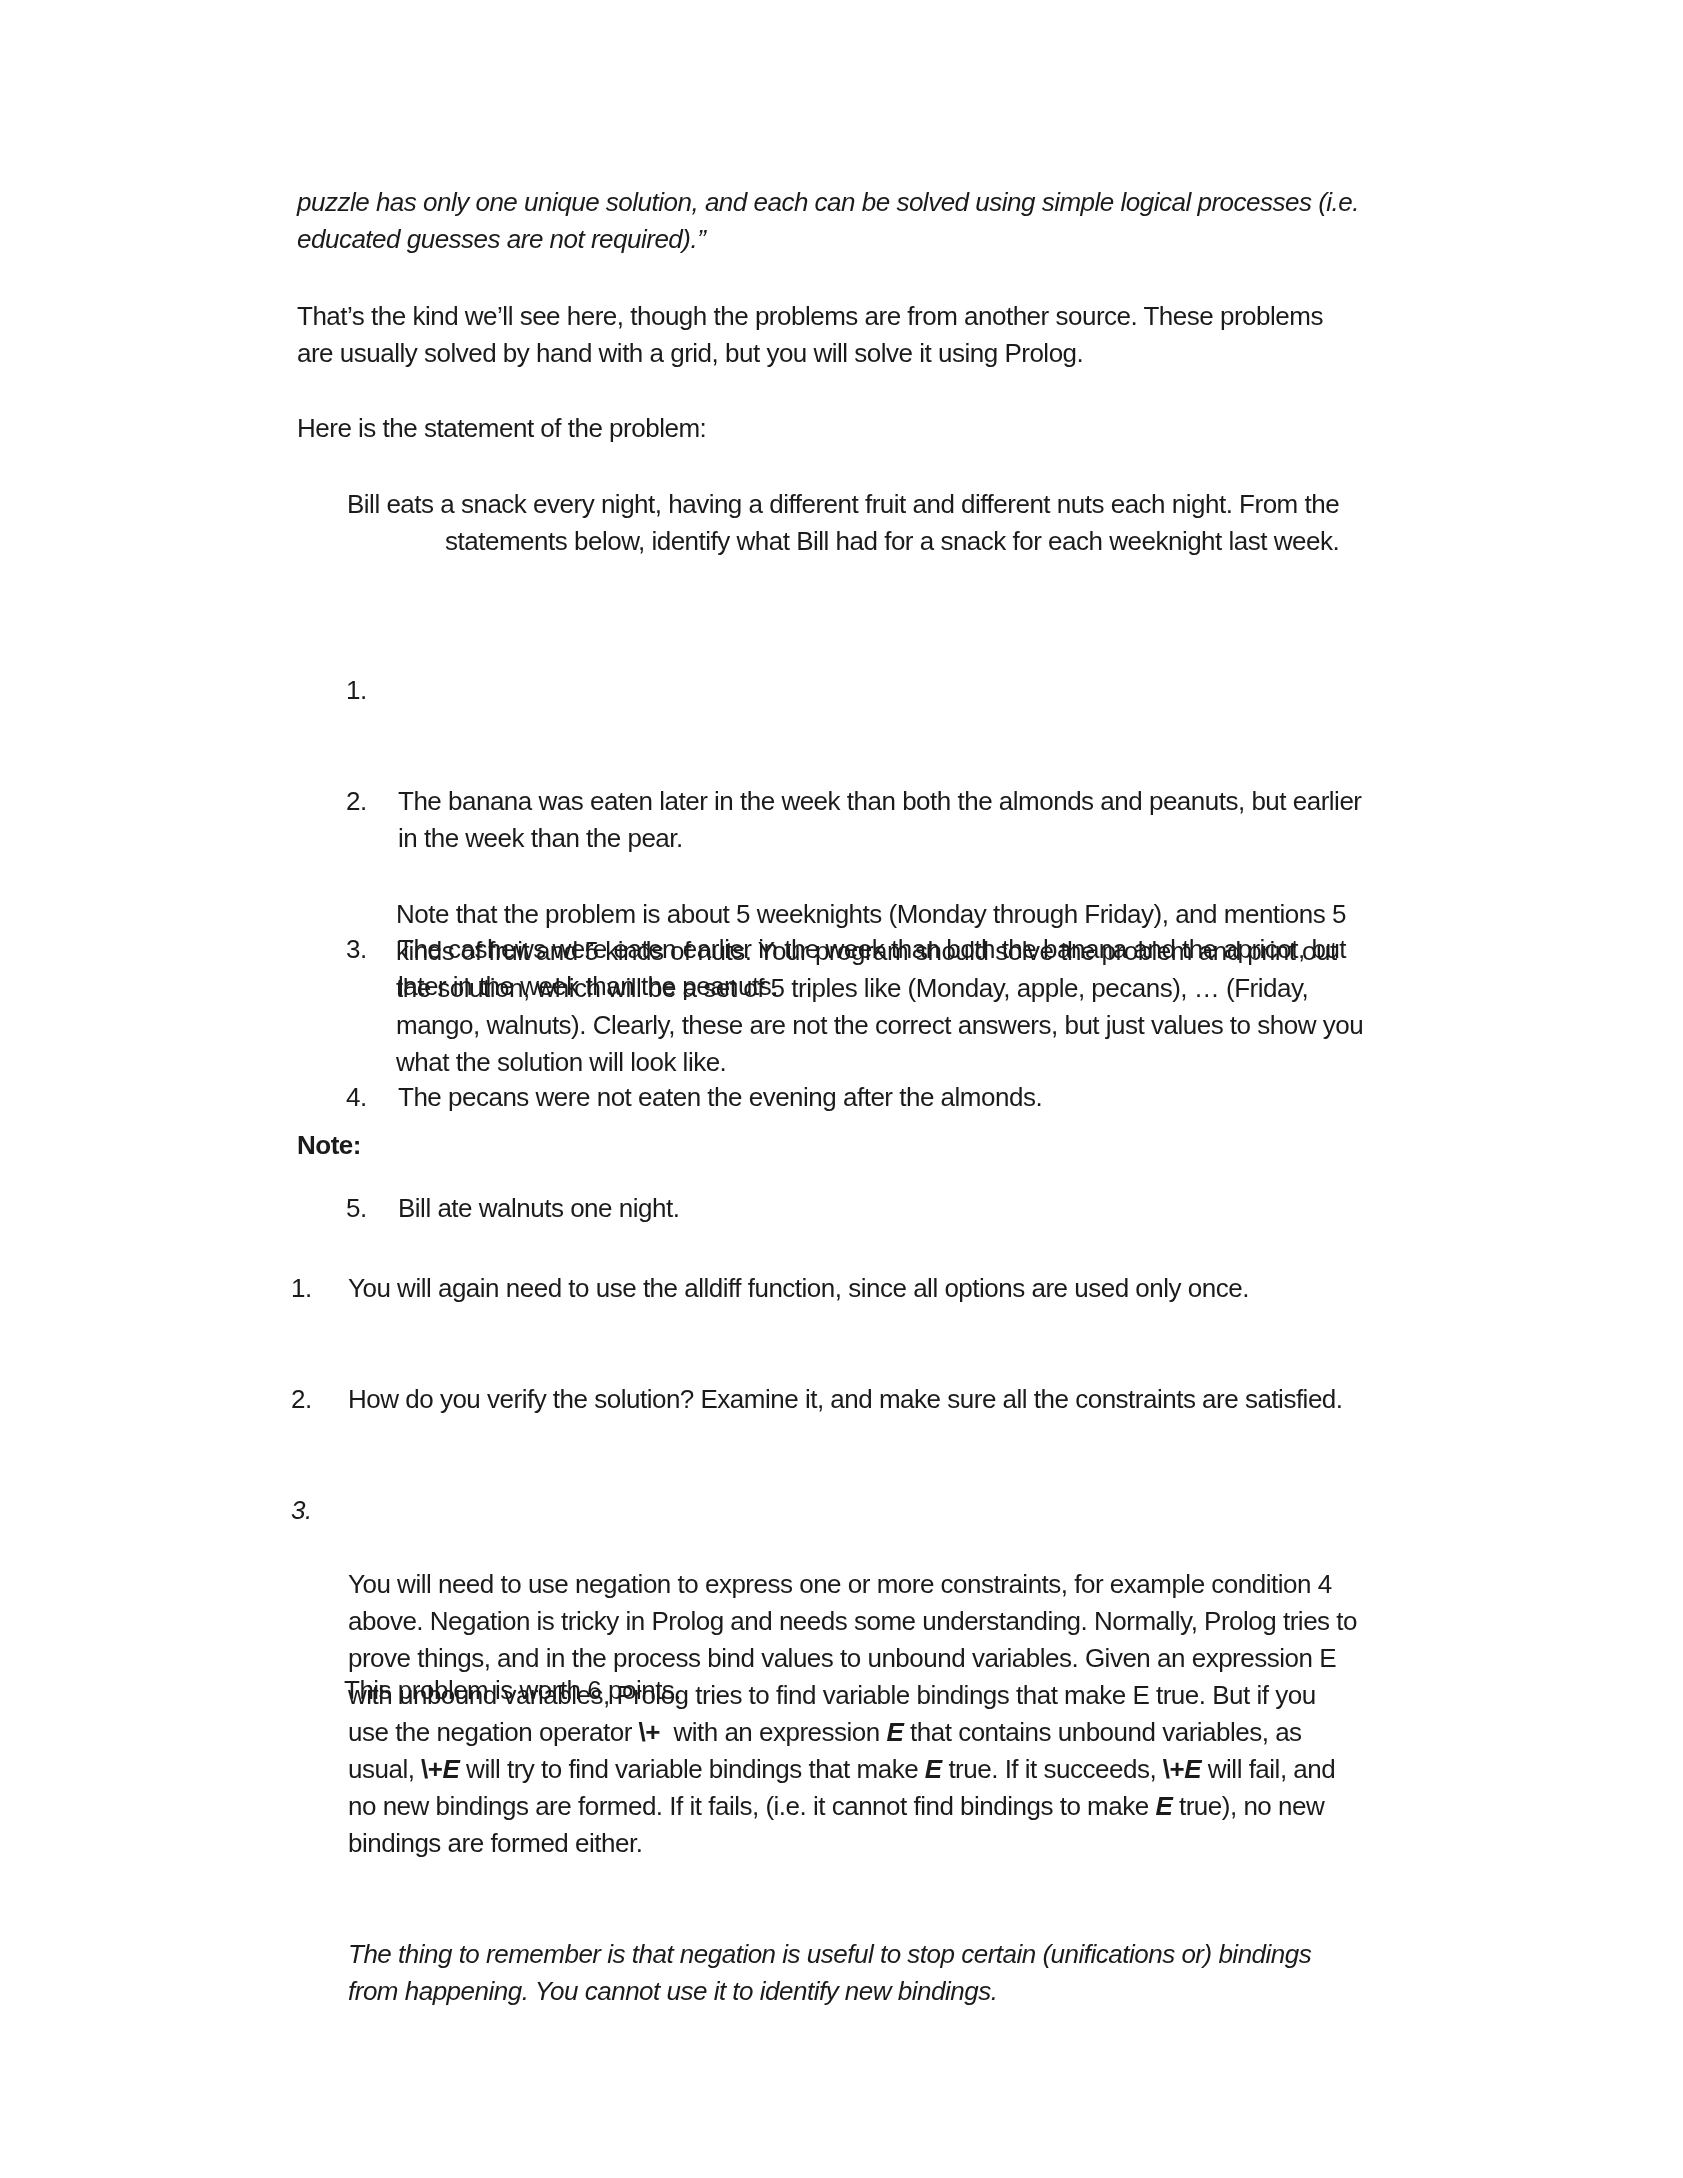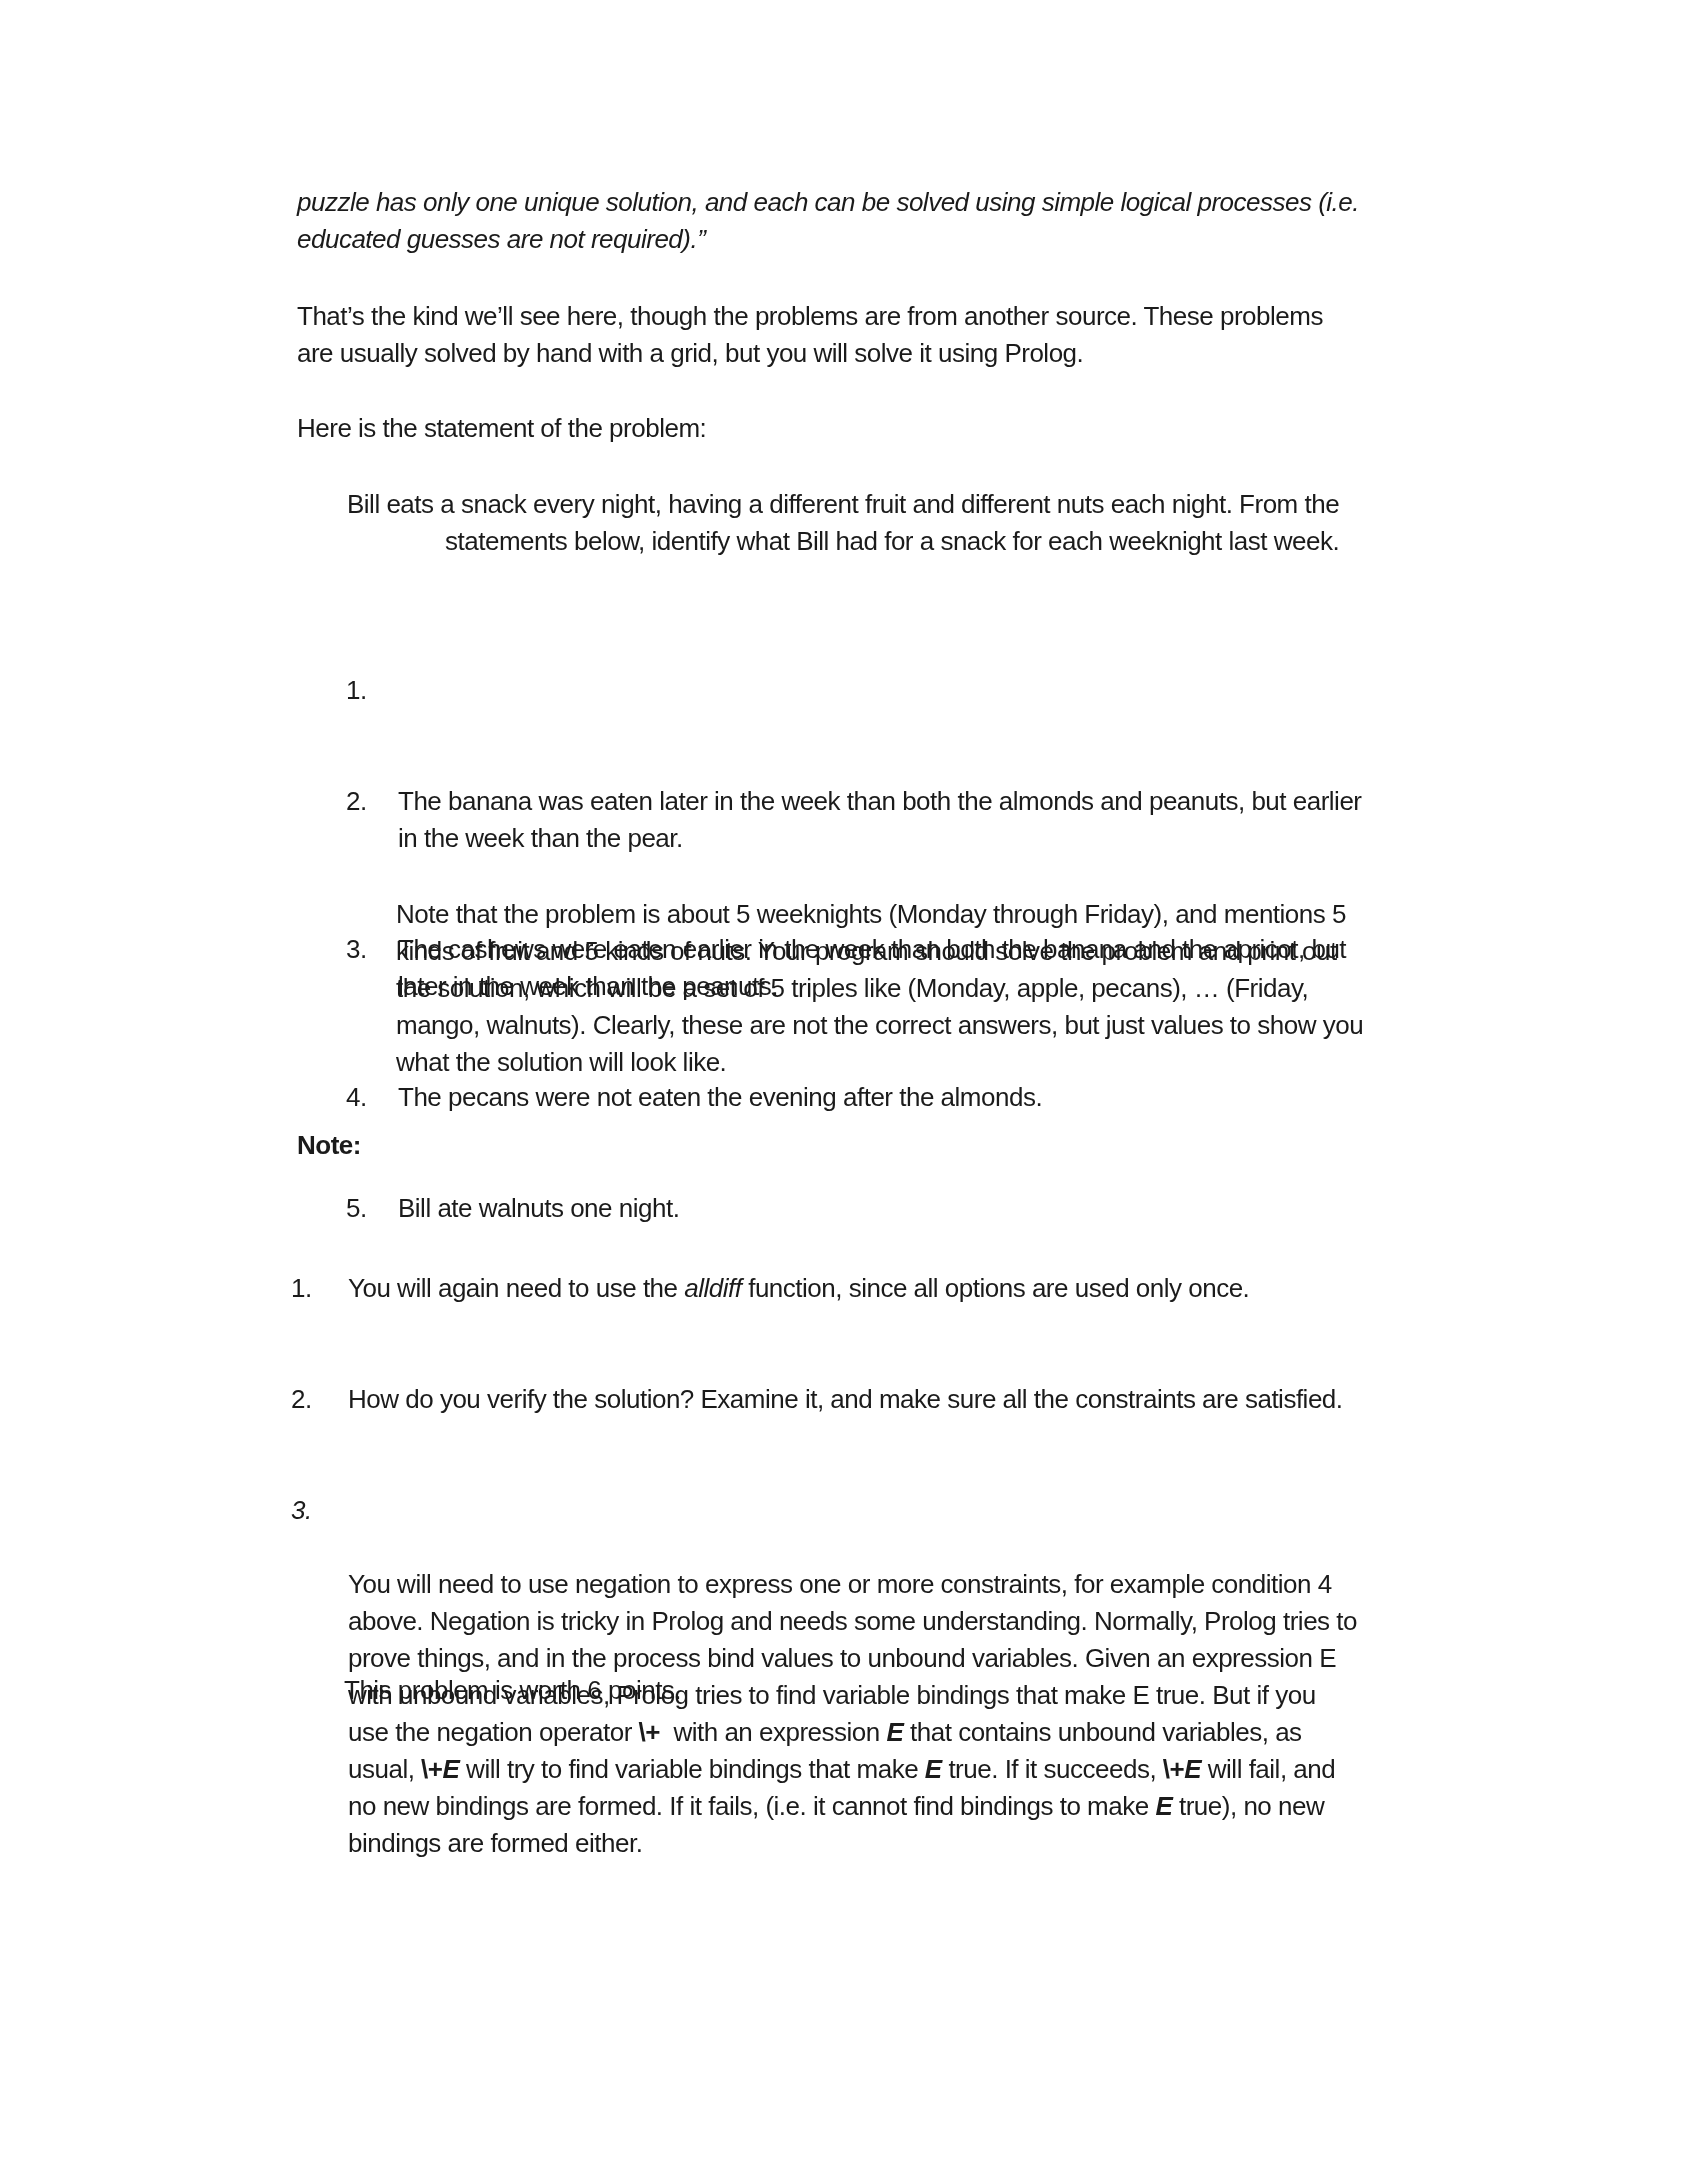--- a/index.html
+++ b/index.html
@@ -44,7 +44,7 @@
 
   .followup { font-style: italic; white-space: pre-wrap; }
 
-  .seg-i  { font-style: italic; }
+  .seg-i  { }
   .seg-b  { font-weight: bold; }
   .seg-bi { font-weight: bold; font-style: italic; }
 

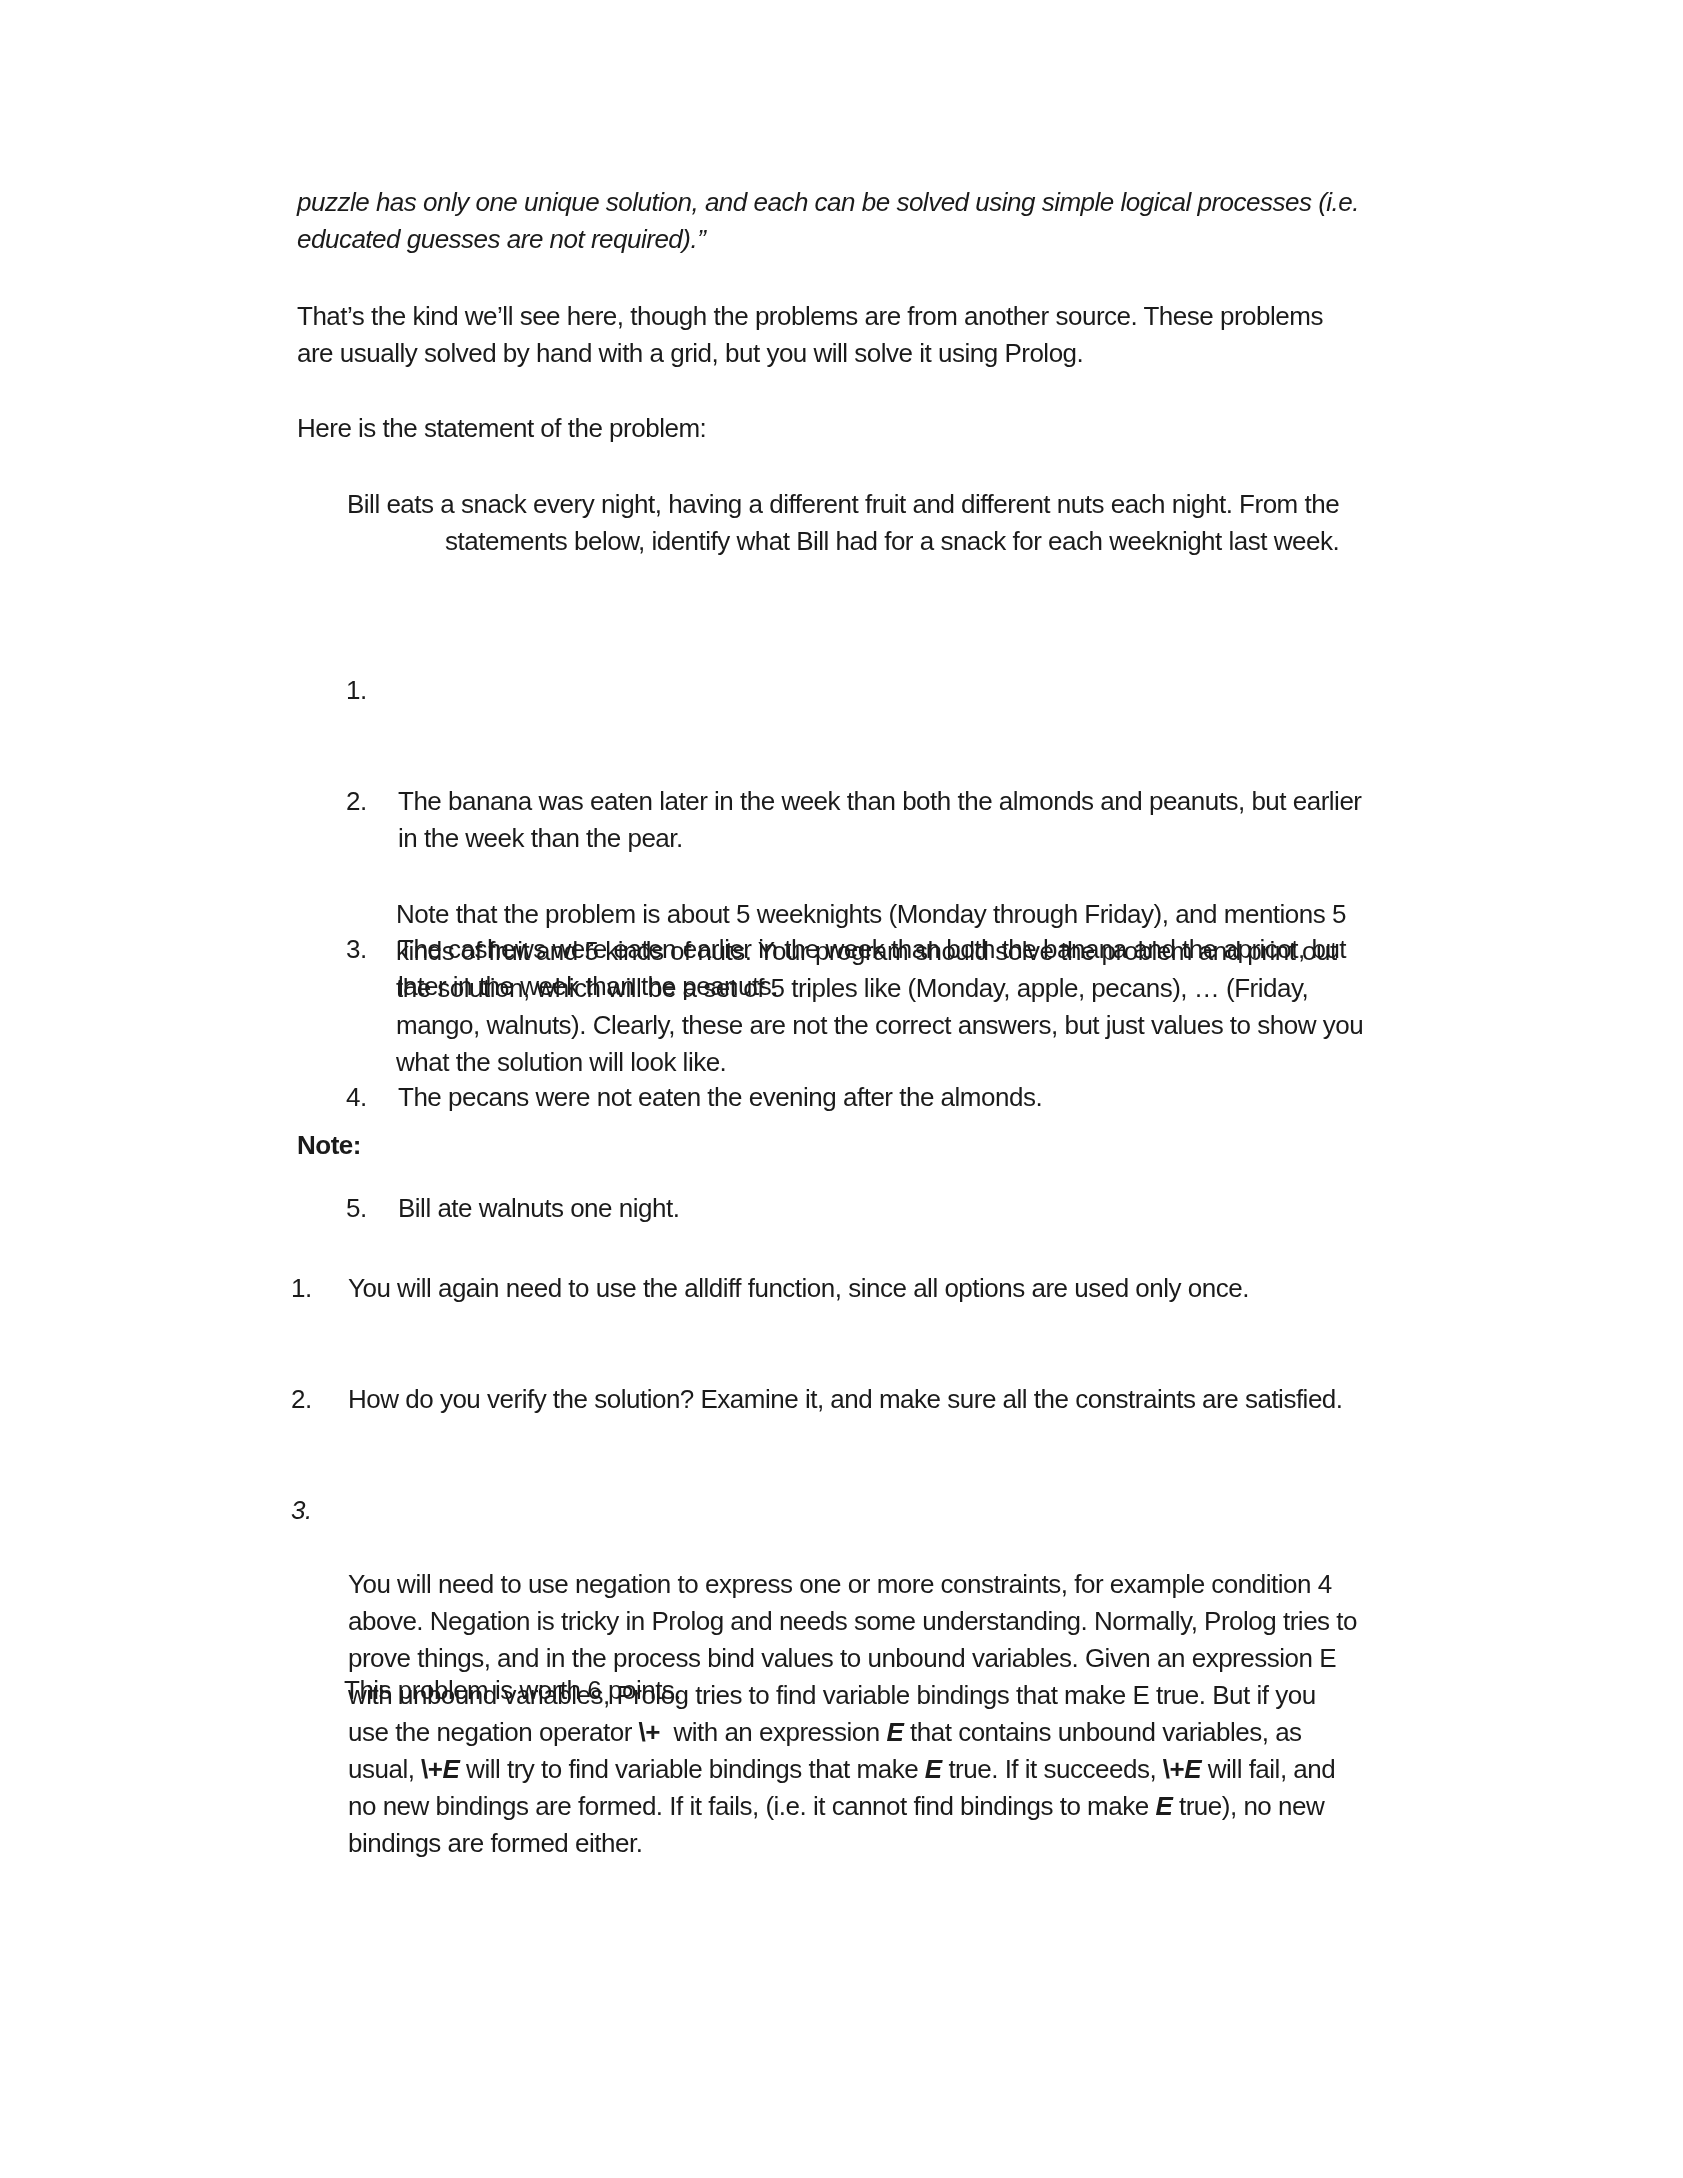--- a/index.html
+++ b/index.html
@@ -126,6 +126,8 @@
 usual, </span><span class="seg-b">\+</span><span class="seg-bi">E</span><span> will try to find variable bindings that make </span><span class="seg-bi">E</span><span> true. If it succeeds, </span><span class="seg-b">\+</span><span class="seg-bi">E</span><span> will fail, and
 no new bindings are formed. If it fails, (i.e. it cannot find bindings to make </span><span class="seg-bi">E</span><span> true), no new
 bindings are formed either.</span></div>
+        <div class="followup">The thing to remember is that negation is useful to stop certain (unifications or) bindings
+from happening. You cannot use it to identify new bindings.</div>
       </div>
     </div>
   </div>

